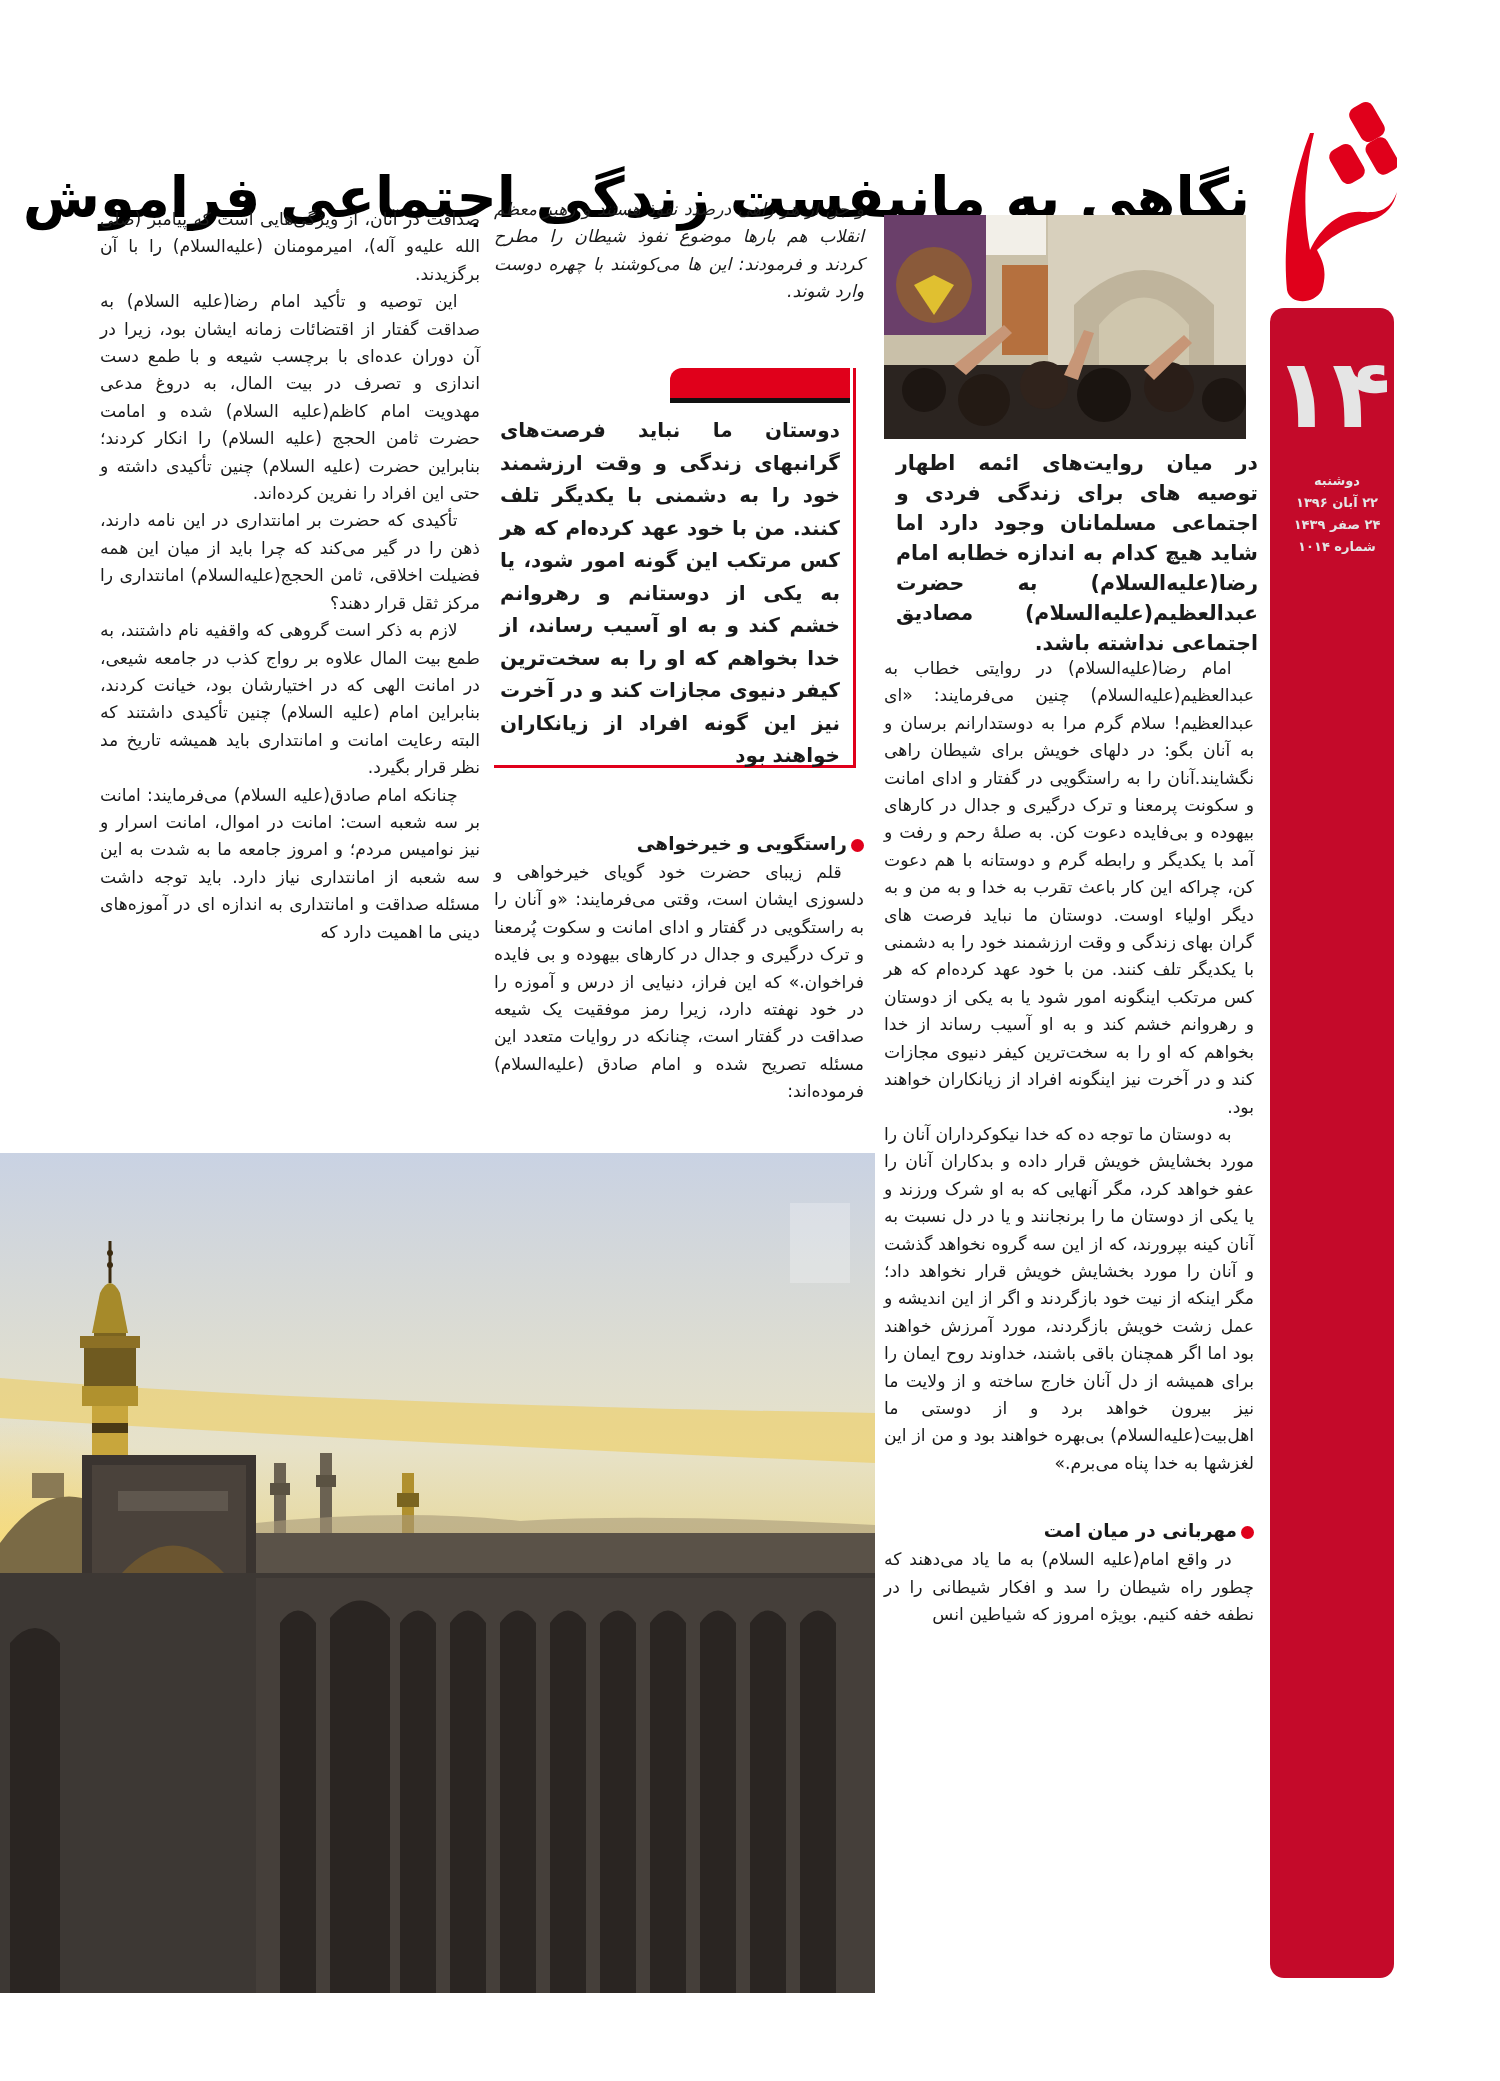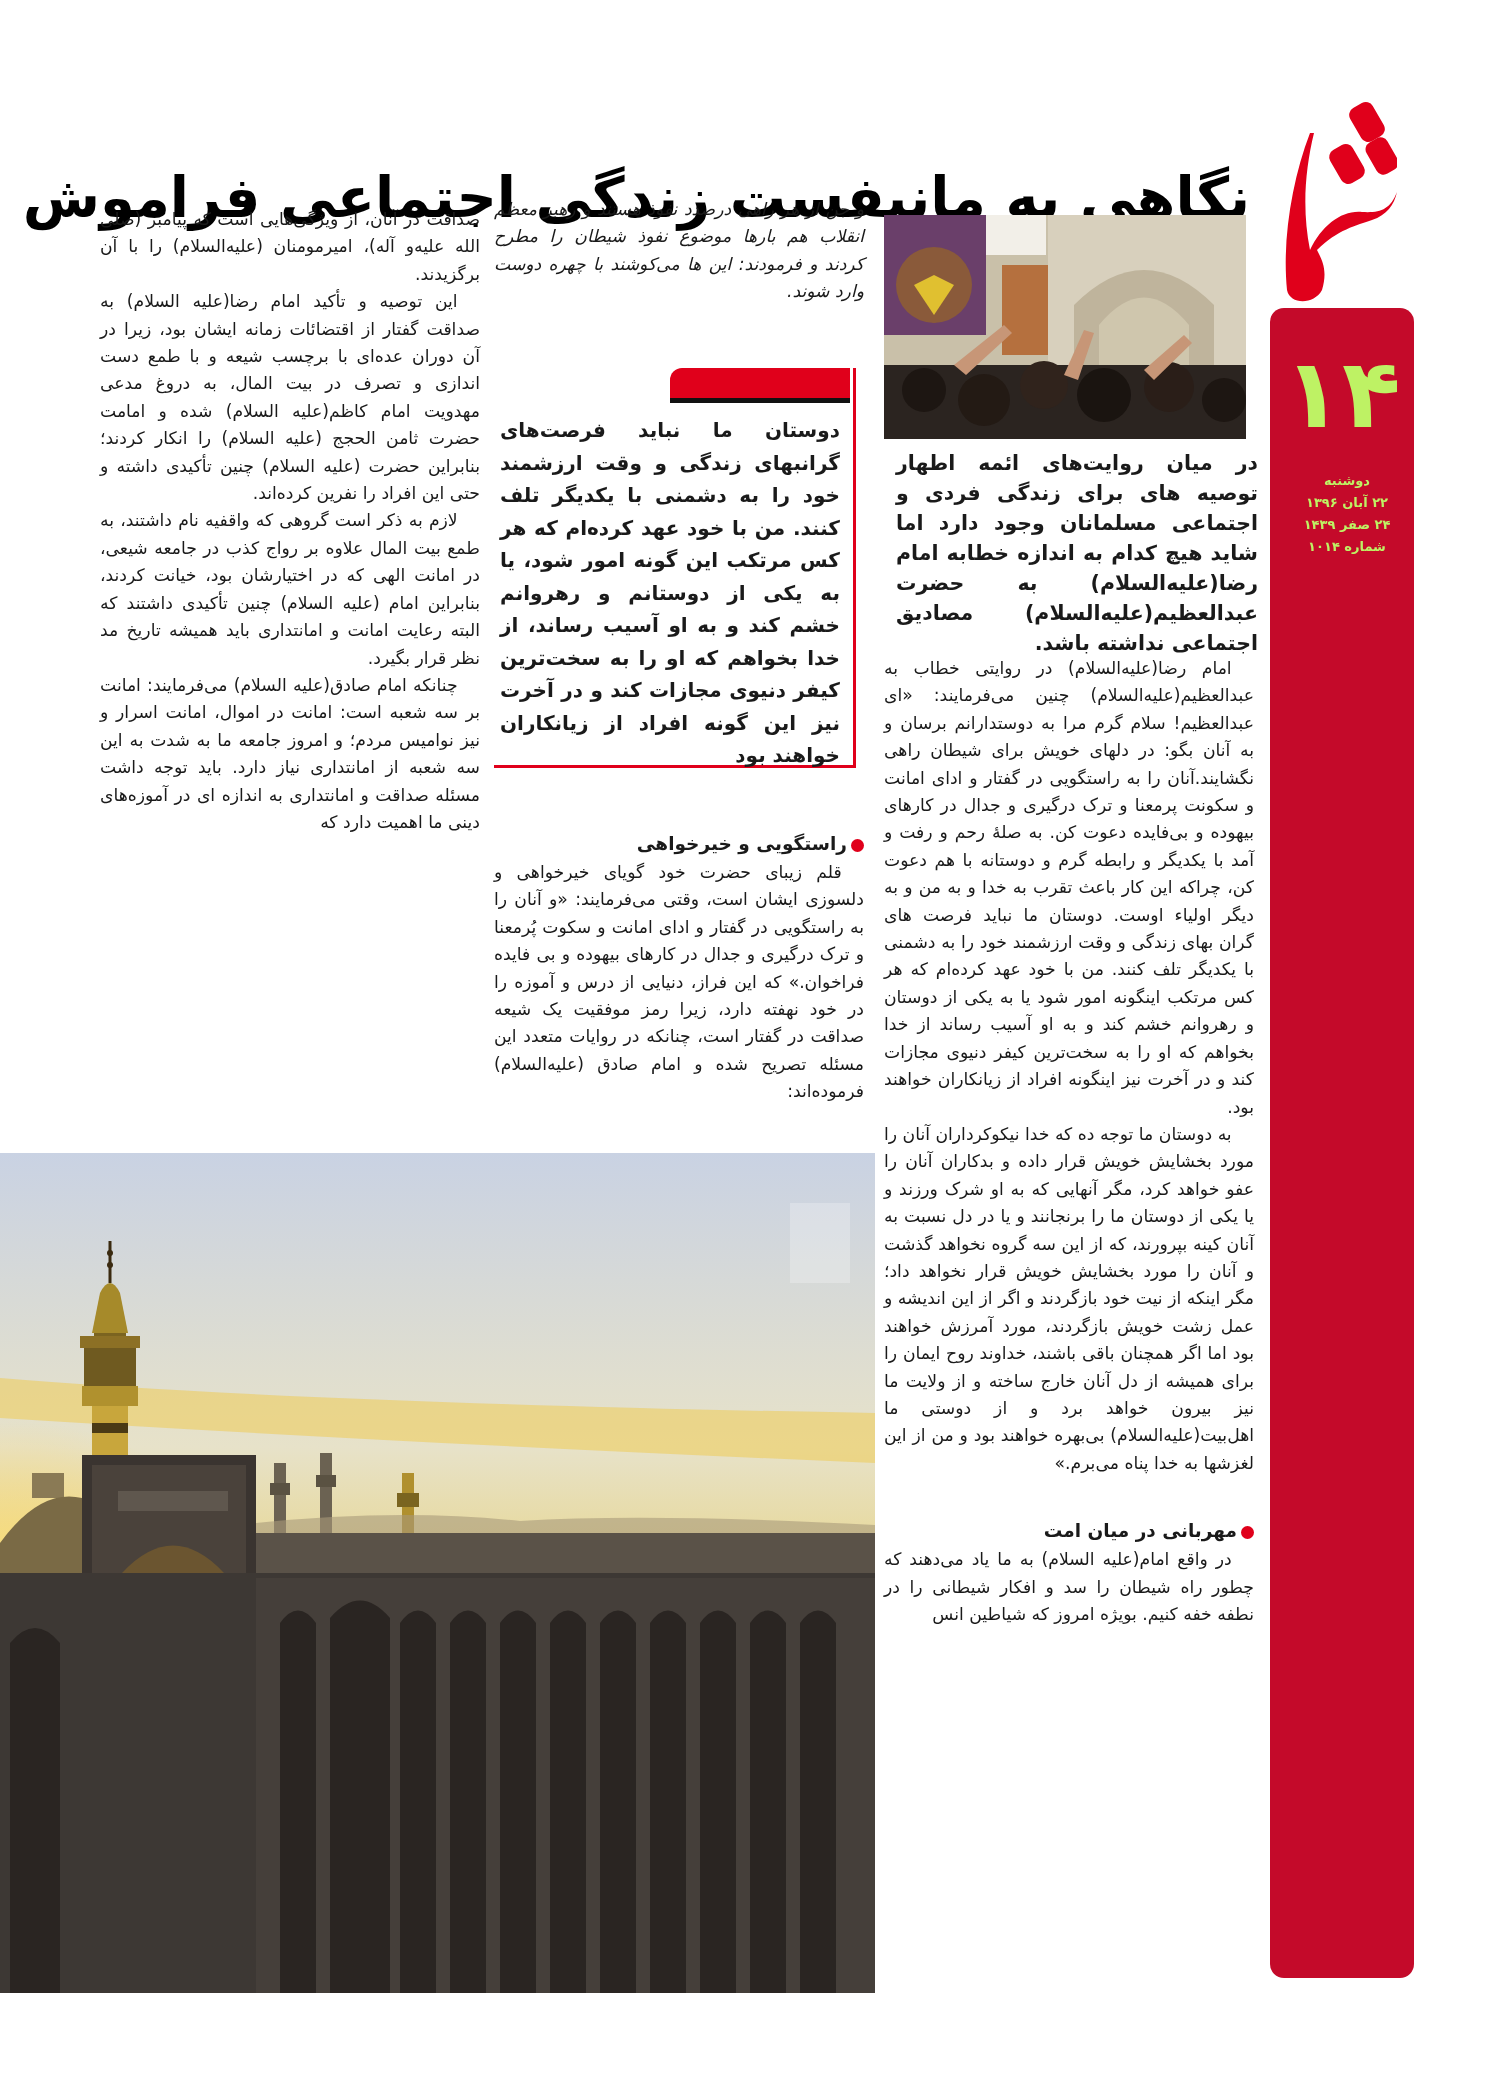--- a/index.html
+++ b/index.html
@@ -8,8 +8,8 @@
 
   
   .logo { position:absolute; left:1262px; top:100px; width:135px; height:205px; }
-  .sidebar { position:absolute; left:1270px; top:308px; width:144px; height:1670px;
-             background:#c40a2a; border-radius:14px; color:#bef264; text-align:center; }
+  .sidebar { position:absolute; left:1270px; top:308px; width:124px; height:1670px;
+             background:#c40a2a; border-radius:14px; color:#e5e5e5; text-align:center; }
   .page-num { font-family:"DejaVu Sans", sans-serif; font-weight:bold; font-size:96px;
               line-height:1; margin-top:38px; letter-spacing:2px; }
   .issue-info { margin-top:28px; font-size:13px; font-weight:bold; line-height:22px;margin-left:10px; }

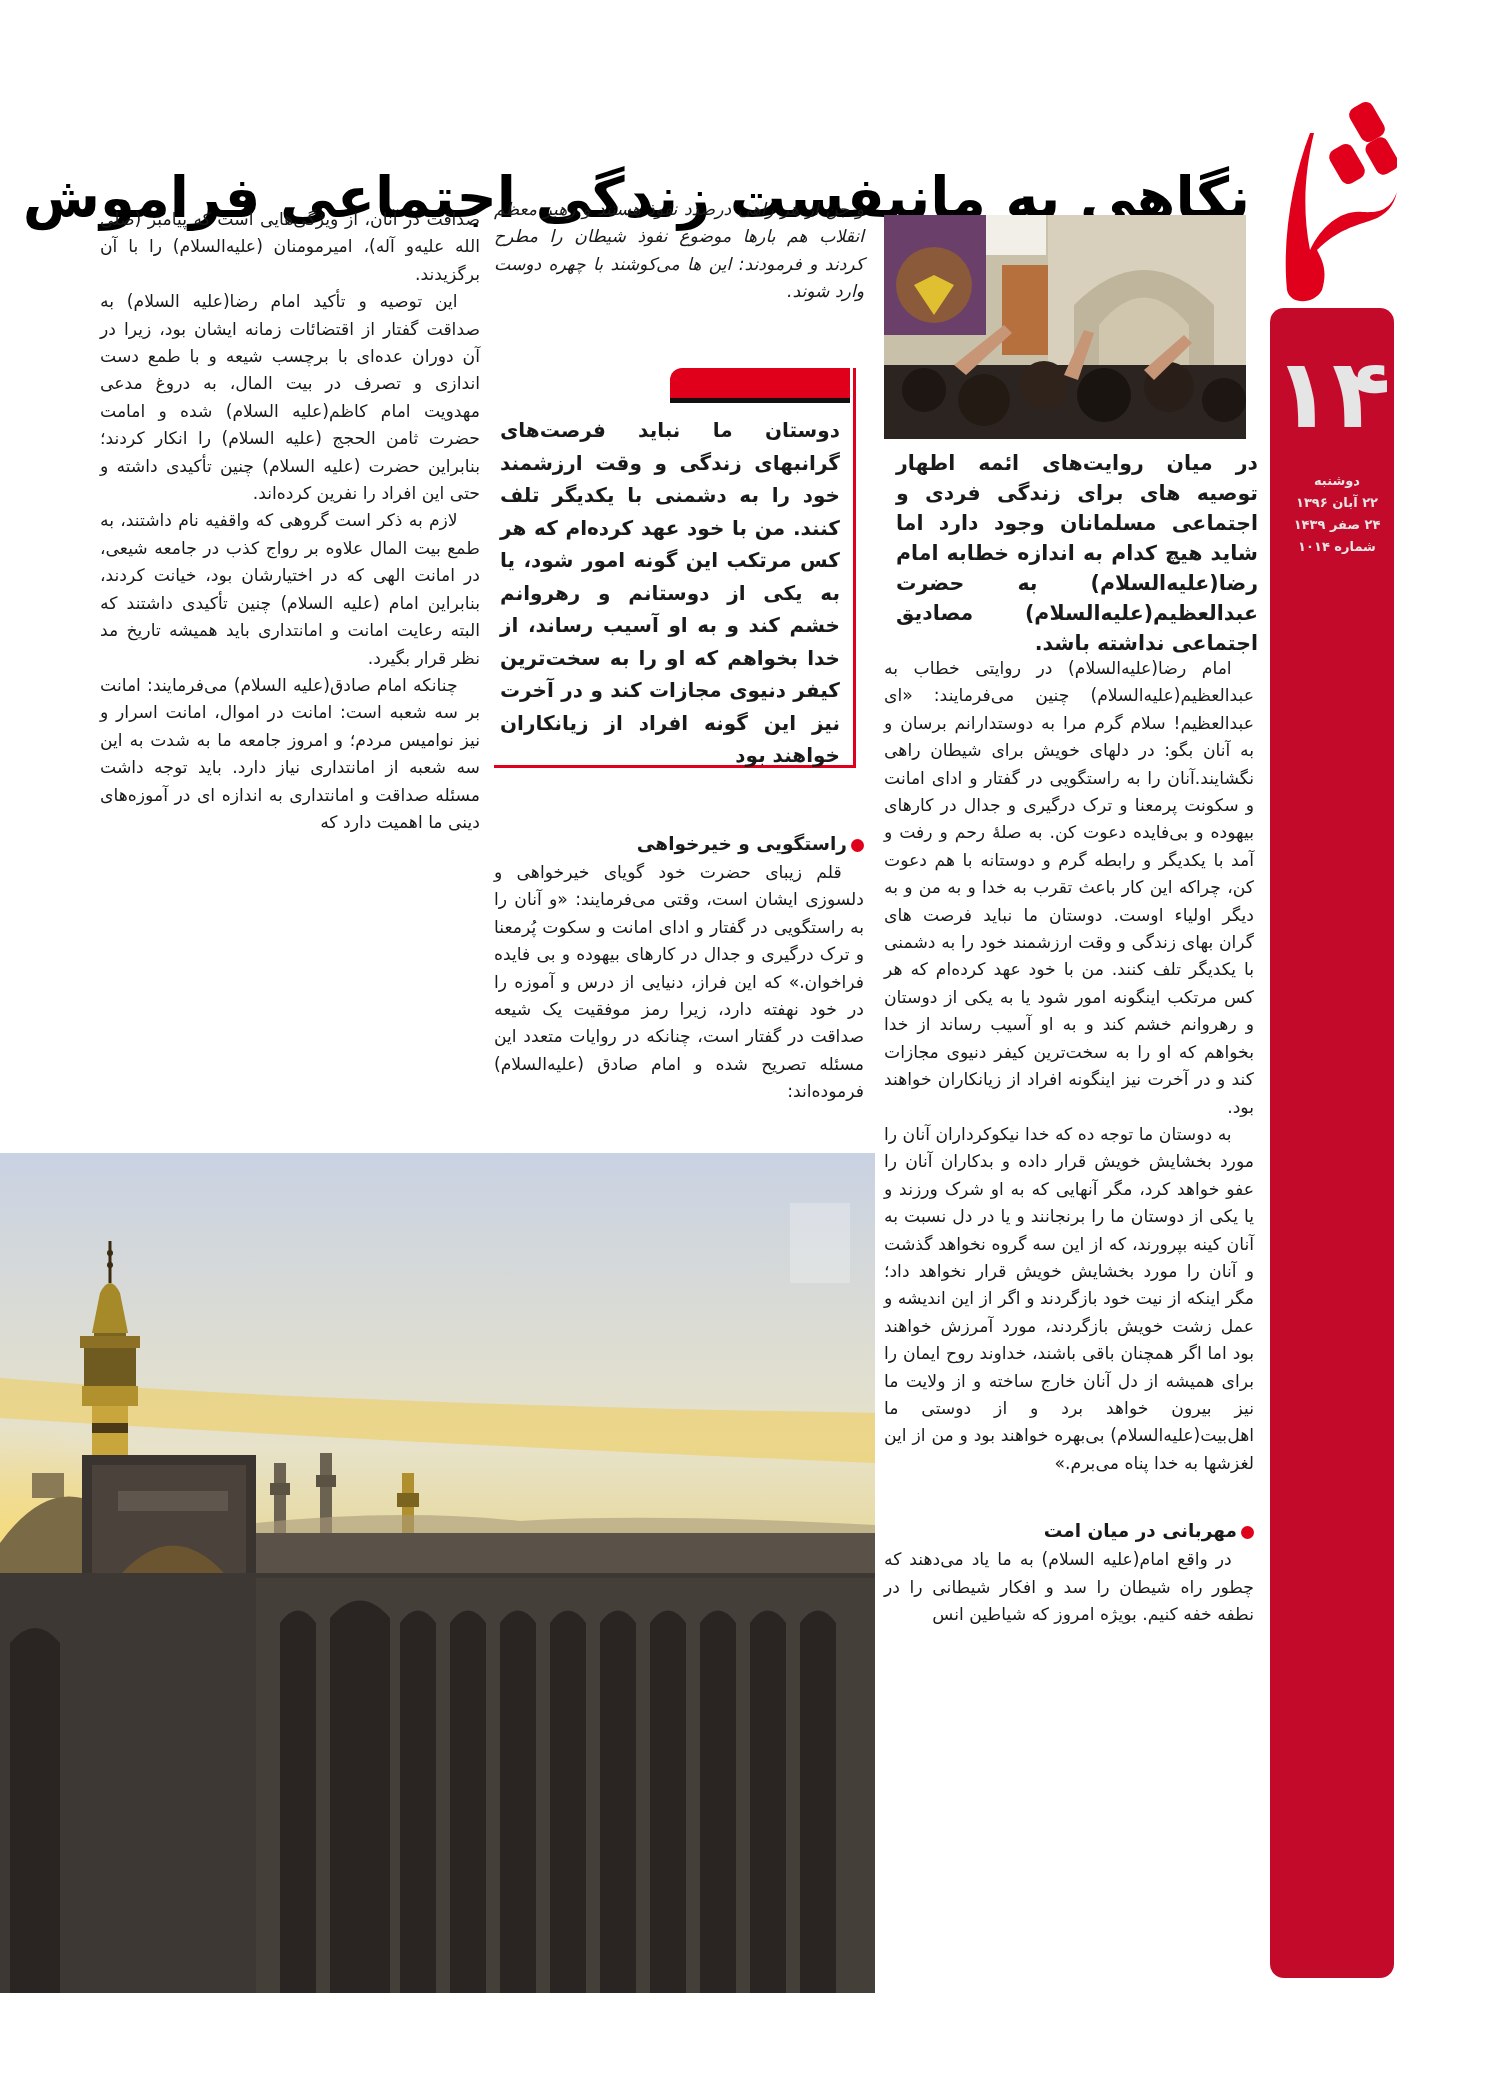--- a/index.html
+++ b/index.html
@@ -138,6 +138,7 @@
 <div class="col col-left">
   <p class="noindent">صداقت در آنان، از ویژگی‌هایی است که پیامبر (صلی الله علیه‌و آله)، امیرمومنان (علیه‌السلام) را با آن برگزیدند.</p>
   <p>این توصیه و تأکید امام رضا(علیه السلام) به صداقت گفتار از اقتضائات زمانه ایشان بود، زیرا در آن دوران عده‌ای با برچسب شیعه و با طمع دست اندازی و تصرف در بیت المال، به دروغ مدعی مهدویت امام کاظم(علیه السلام) شده و امامت حضرت ثامن الحجج (علیه السلام) را انکار کردند؛ بنابراین حضرت (علیه السلام) چنین تأکیدی داشته و حتی این افراد را نفرین کرده‌اند.</p>
+  <p>تأکیدی که حضرت بر امانتداری در این نامه دارند، ذهن را در گیر می‌کند که چرا باید از میان این همه فضیلت اخلاقی، ثامن الحجج(علیه‌السلام) امانتداری را مرکز ثقل قرار دهند؟</p>
   <p>لازم به ذکر است گروهی که واقفیه نام داشتند، به طمع بیت المال علاوه بر رواج کذب در جامعه شیعی، در امانت الهی که در اختیارشان بود، خیانت کردند، بنابراین امام (علیه السلام) چنین تأکیدی داشتند که البته رعایت امانت و امانتداری باید همیشه تاریخ مد نظر قرار بگیرد.</p>
   <p>چنانکه امام صادق(علیه السلام) می‌فرمایند: امانت بر سه شعبه است: امانت در اموال، امانت اسرار و نیز نوامیس مردم؛ و امروز جامعه ما به شدت به این سه شعبه از امانتداری نیاز دارد. باید توجه داشت مسئله صداقت و امانتداری به اندازه ای در آموزه‌های دینی ما اهمیت دارد که</p>
 </div>

